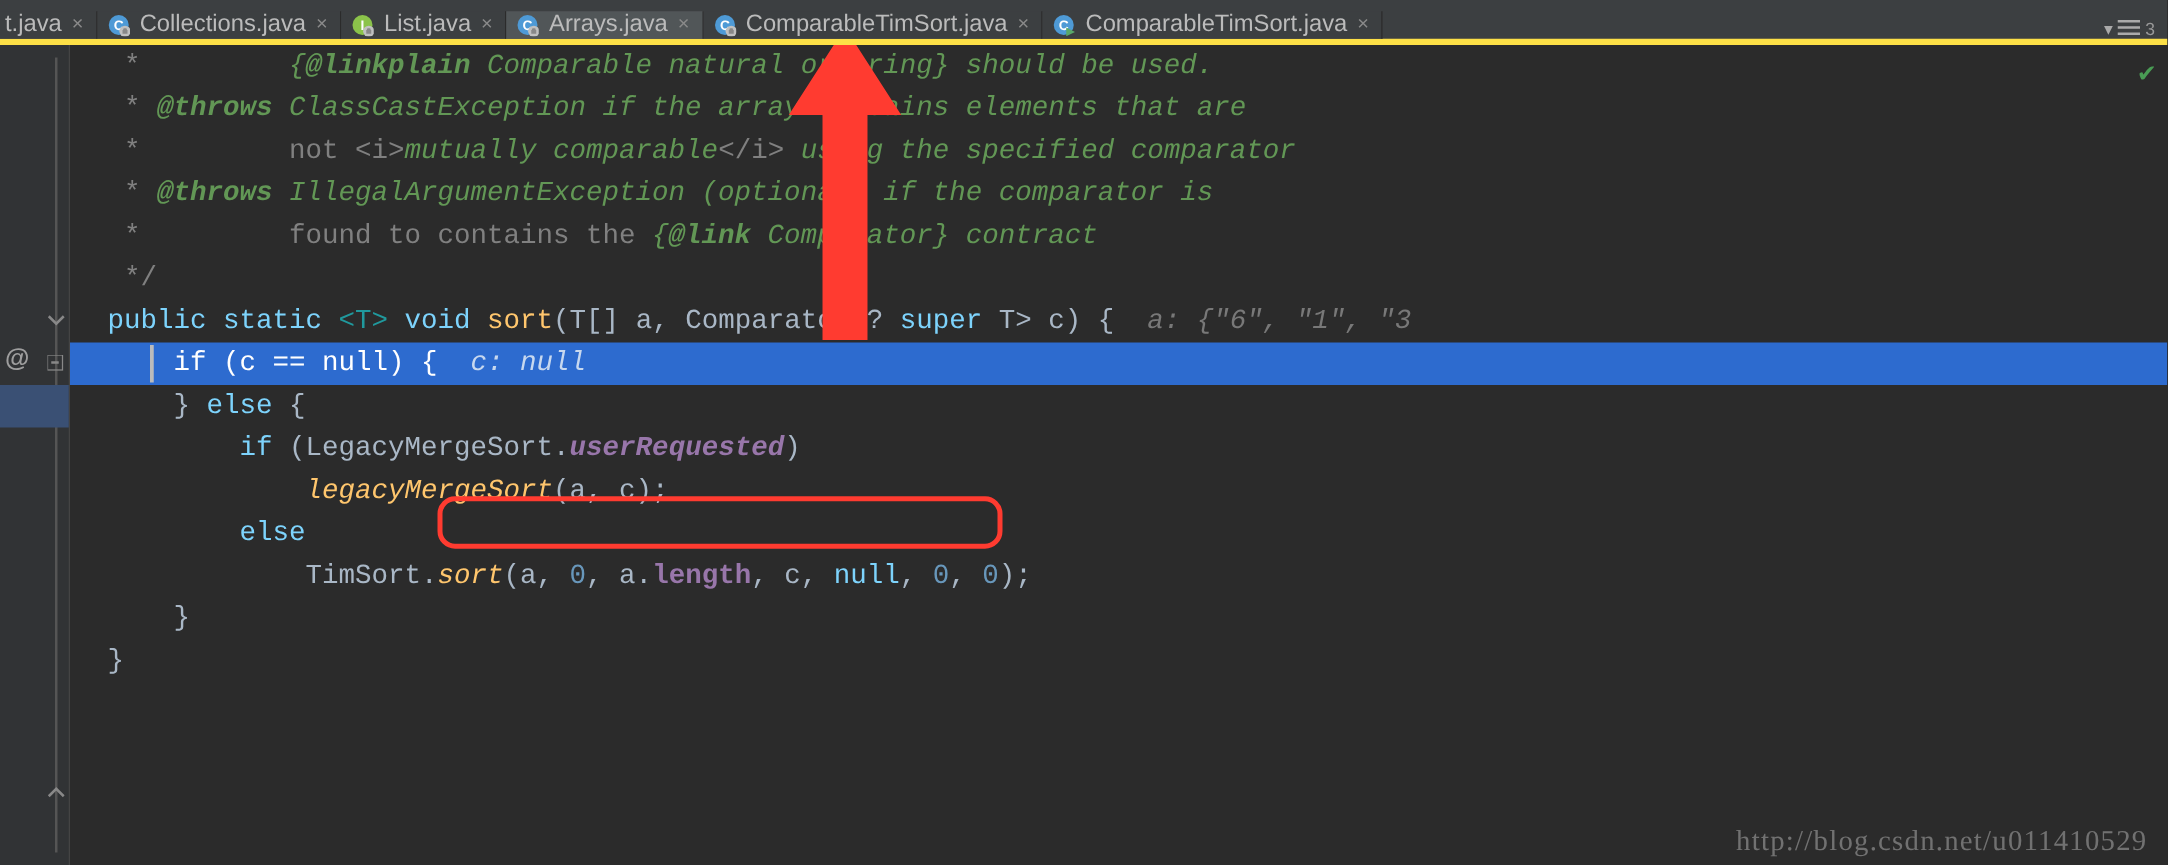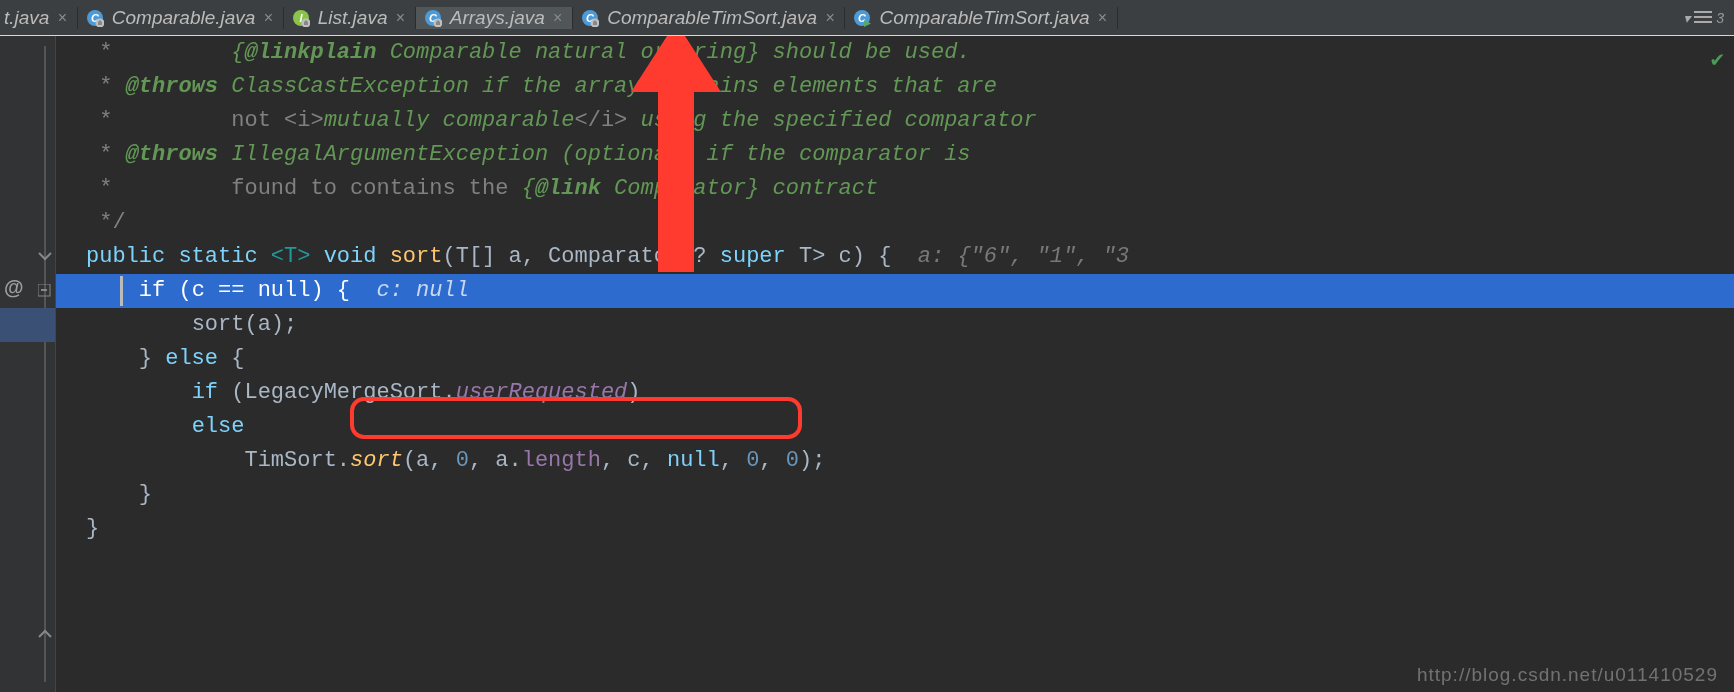--- a/index.html
+++ b/index.html
@@ -15,12 +15,11 @@
   }
   .tabbar {
     display: flex;
-    align-items: center;
+    align-items: flex-end;
     height: 36px;
     background: #3c3f41;
-    border-bottom: 1px solid #fde047;
+    border-bottom: 5px solid #fde047;
     padding-left: 0;
-    font-style: italic;
   }
   .tab {
     display: flex;

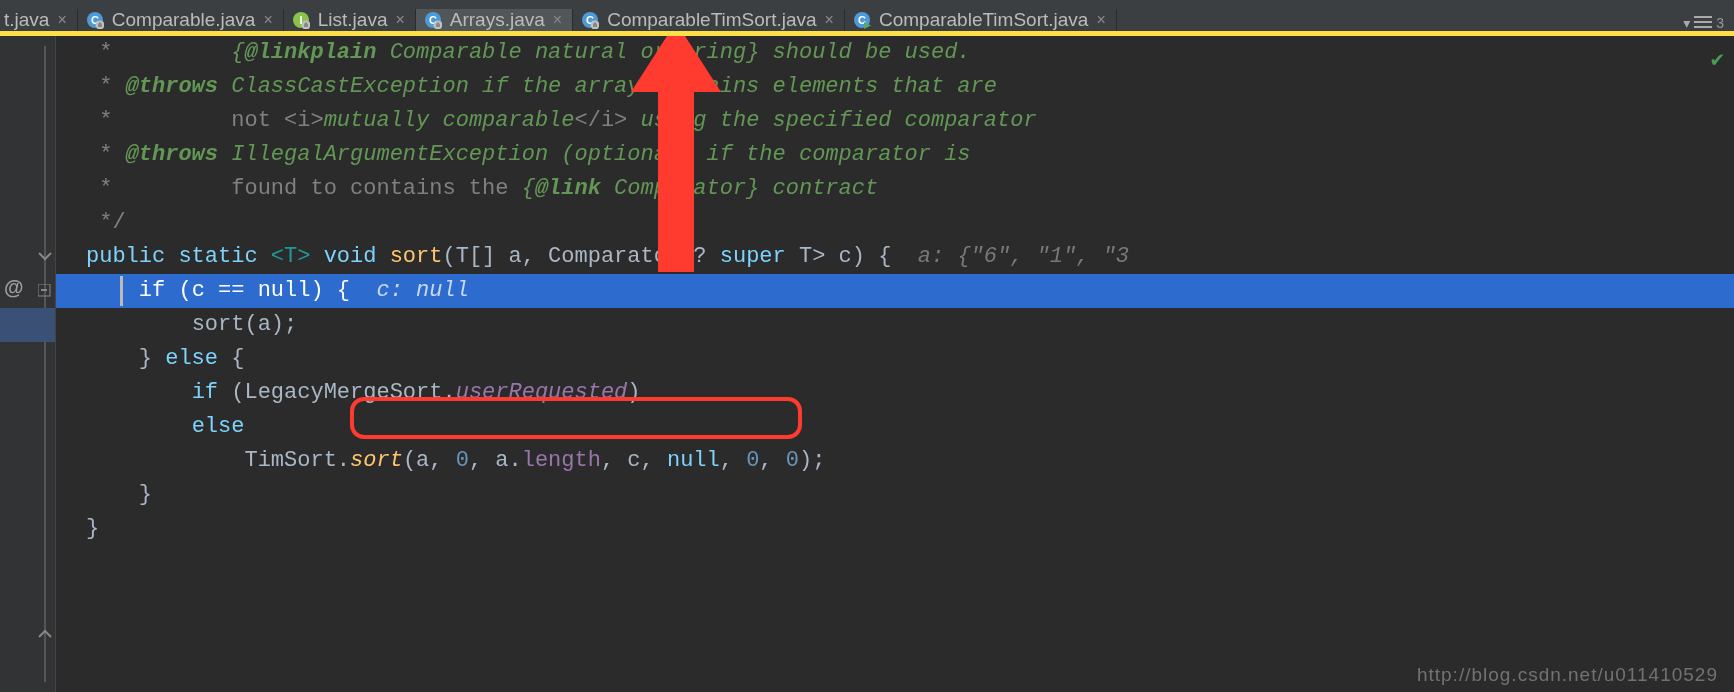--- a/index.html
+++ b/index.html
@@ -172,7 +172,7 @@
           <rect x="12" y="13" width="4" height="3" fill="#888"></rect>
         </svg>
     </span>
-    <span>Comparable.java</span>
+    <span>Collections.java</span>
     <span class="tab-close">×</span>
   </div>
   <div class="tab">

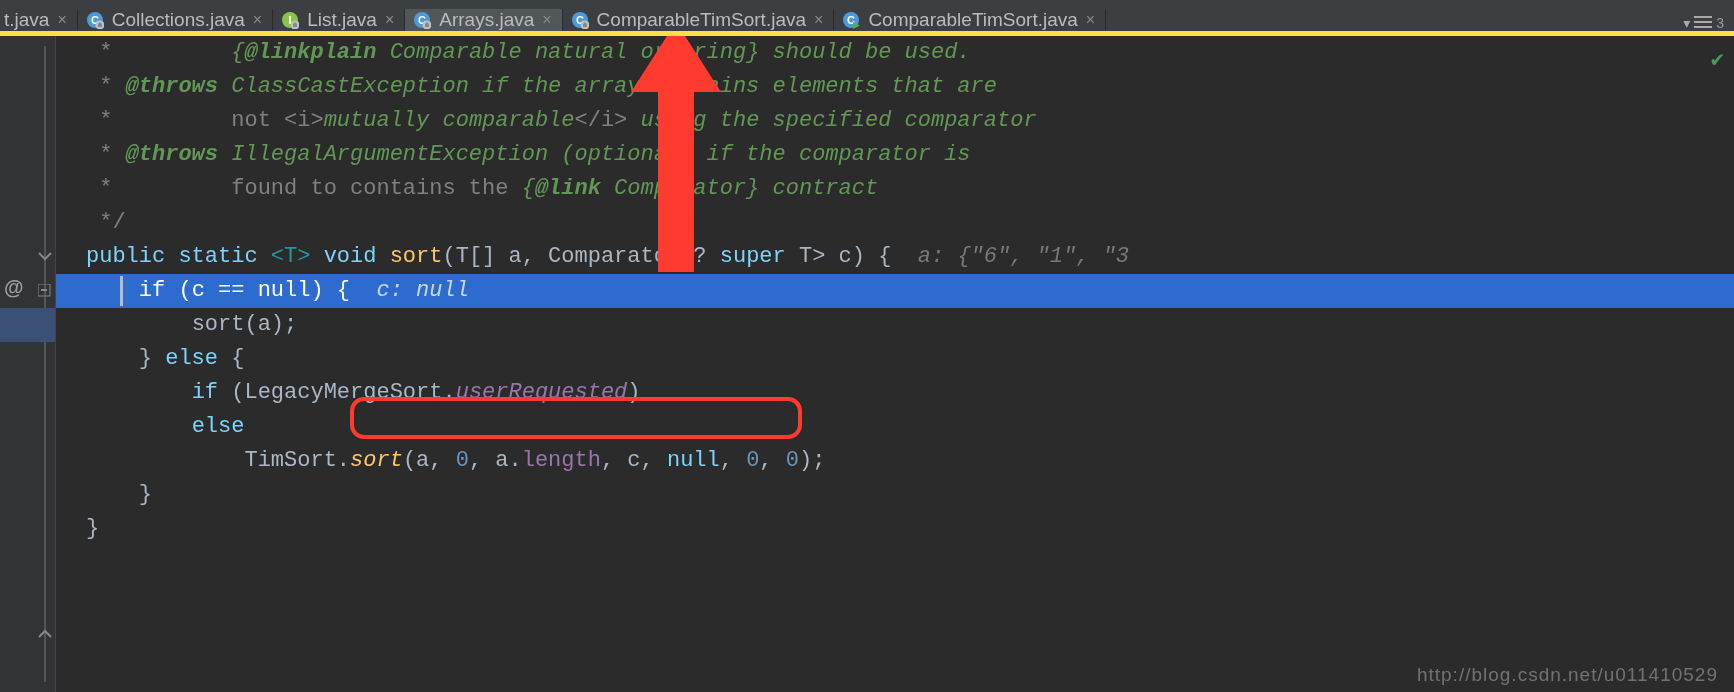--- a/index.html
+++ b/index.html
@@ -275,7 +275,6 @@
       <div class="caret" style="left:64px; top:2px;"></div>
     </div>
 
-    <div class="line"><span>        </span><span class="ident">sort</span><span class="paren">(a);</span></div>
     <div class="line"><span>    </span><span class="paren">} </span><span class="kw">else</span><span class="paren"> {</span></div>
     <div class="line"><span>        </span><span class="kw">if</span><span class="paren"> (</span><span class="ident">LegacyMergeSort</span><span class="paren">.</span><span class="field-it">userRequested</span><span class="paren">)</span></div>
     <div class="line"><span>        </span><span class="kw">else</span></div>

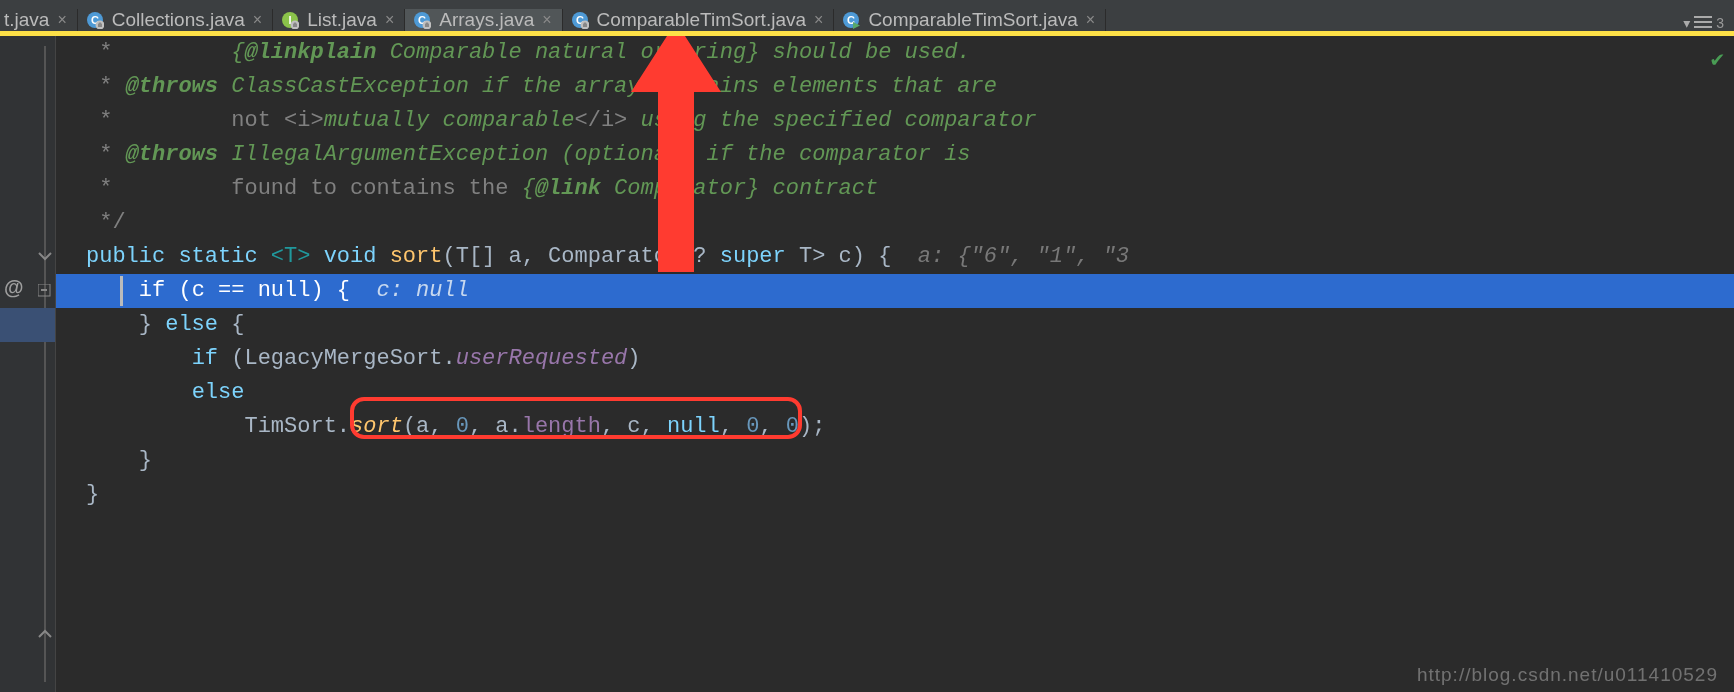--- a/index.html
+++ b/index.html
@@ -118,7 +118,7 @@
   .num      { color: #6897bb; }
   .ident    { color: #a9b7c6; }
   .paren    { color: #a9b7c6; }
-  .field-it { color: #9876aa; font-style: italic; }
+  .field-it { color: #9876aa; font-style: italic; font-weight: bold; }
   .fn-it    { color: #ffc66d; font-style: italic; }
   .tag      { color: #808080; }
   .callout-box {

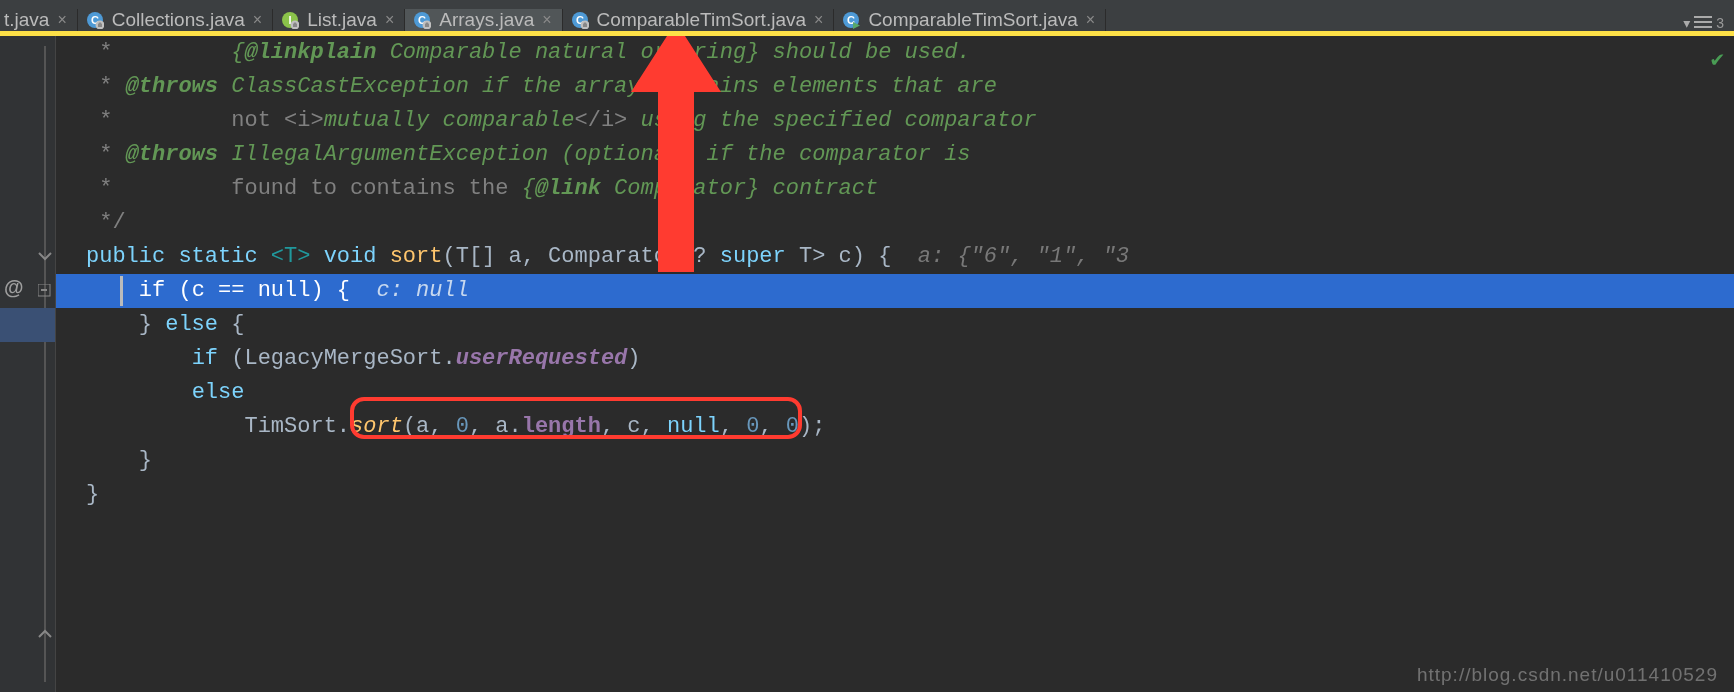--- a/index.html
+++ b/index.html
@@ -277,6 +277,7 @@
 
     <div class="line"><span>    </span><span class="paren">} </span><span class="kw">else</span><span class="paren"> {</span></div>
     <div class="line"><span>        </span><span class="kw">if</span><span class="paren"> (</span><span class="ident">LegacyMergeSort</span><span class="paren">.</span><span class="field-it">userRequested</span><span class="paren">)</span></div>
+    <div class="line"><span>            </span><span class="fn-it">legacyMergeSort</span><span class="paren">(a, c);</span></div>
     <div class="line"><span>        </span><span class="kw">else</span></div>
     <div class="line"><span>            </span><span class="ident">TimSort</span><span class="paren">.</span><span class="fn-it">sort</span><span class="paren">(a, </span><span class="num">0</span><span class="paren">, a.</span><span class="field-it" style="font-style:normal;color:#9876aa;">length</span><span class="paren">, c, </span><span class="kw">null</span><span class="paren">, </span><span class="num">0</span><span class="paren">, </span><span class="num">0</span><span class="paren">);</span></div>
     <div class="line"><span>    </span><span class="paren">}</span></div>

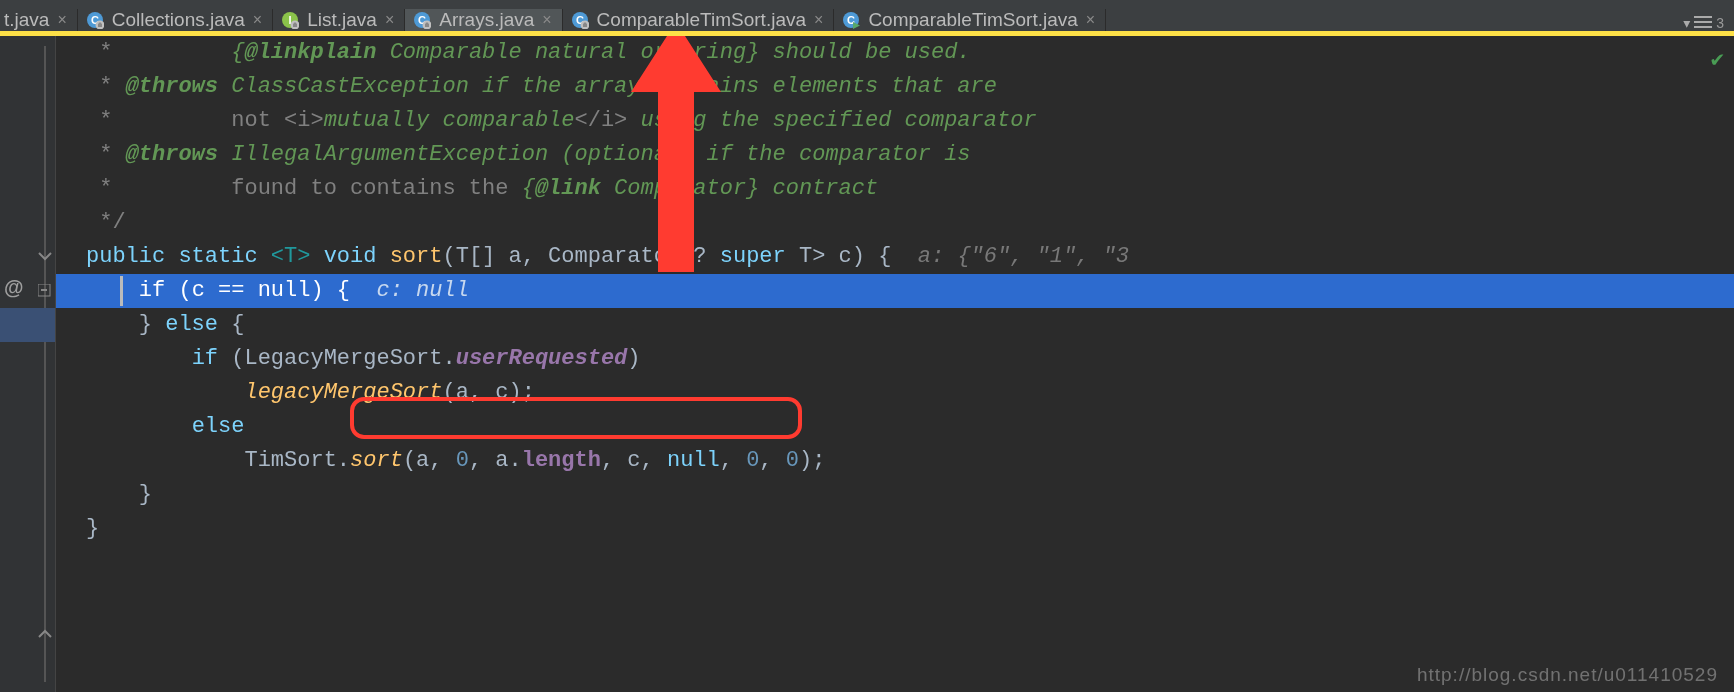--- a/index.html
+++ b/index.html
@@ -135,8 +135,8 @@
     position: absolute;
     right: 16px;
     bottom: 6px;
-    font-family: Liberation Sans, sans-serif;
-    font-size: 19px;
+    font-family: Liberation Serif, serif;
+    font-size: 23px;
     color: rgba(200,200,200,0.45);
     letter-spacing: 1px;
   }

